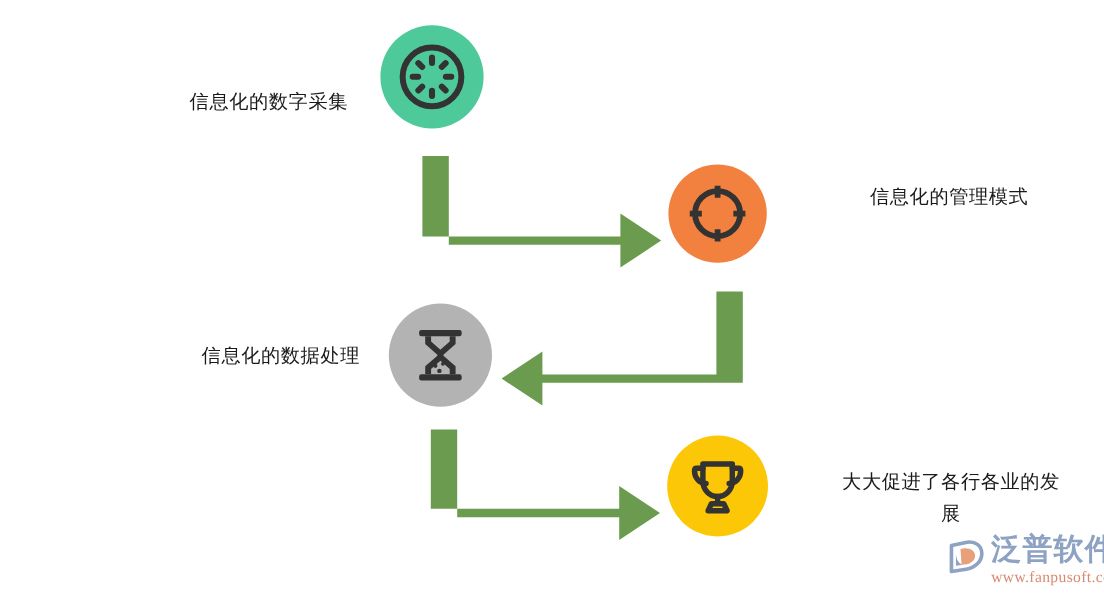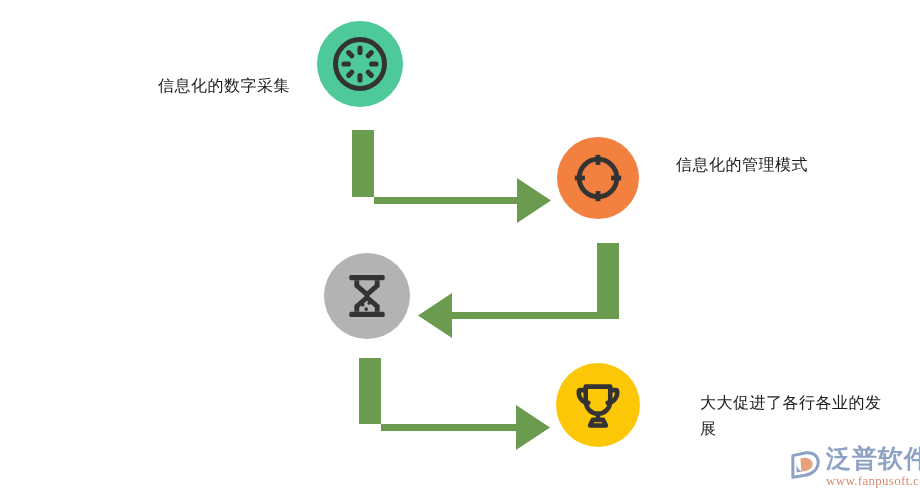--- a/index.html
+++ b/index.html
@@ -39,7 +39,7 @@
     font-family: "Liberation Sans", "DejaVu Sans", sans-serif;
   }
   .label-right {
-    text-align: left;
+    text-align: center;
   }
   .label-left {
     text-align: right;

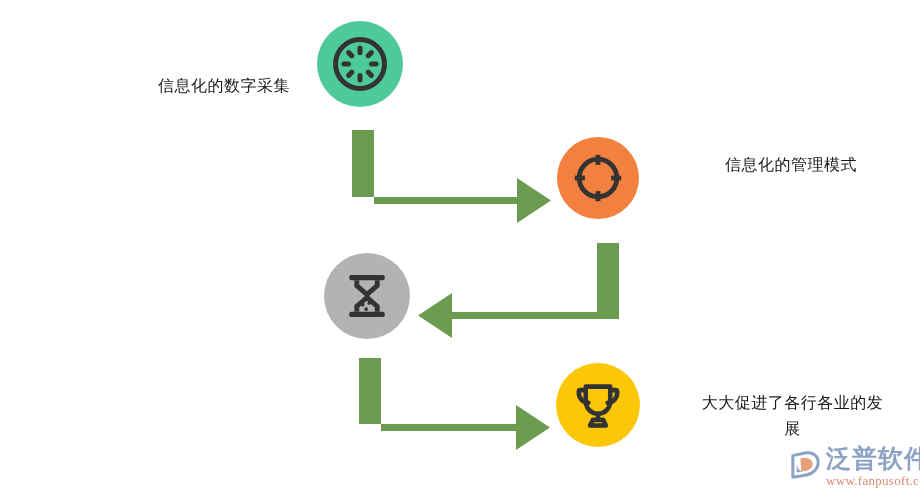--- a/index.html
+++ b/index.html
@@ -149,6 +149,7 @@
       </svg>
     </span>
   </div>
+  <div class="node-label label-left" style="left:100px; top:285px; width:200px;">信息化的数据处理</div>
 
   <div class="node-circle" style="left:556px; top:363px; width:84px; height:84px; background:#fbc707;">
     <span>

